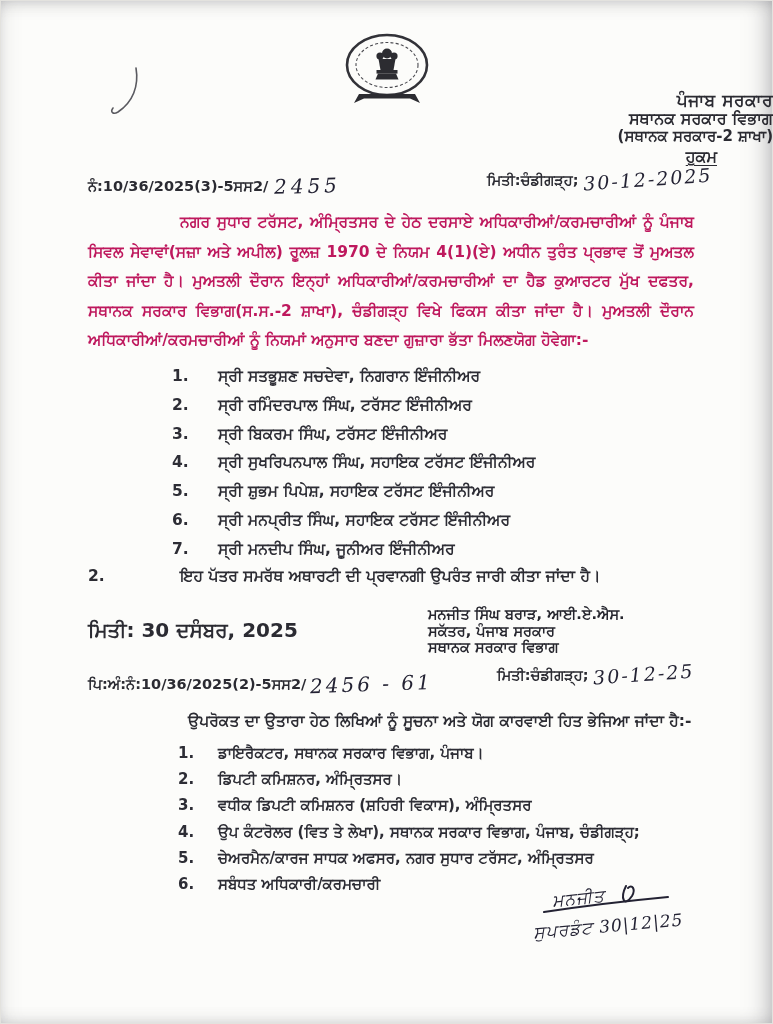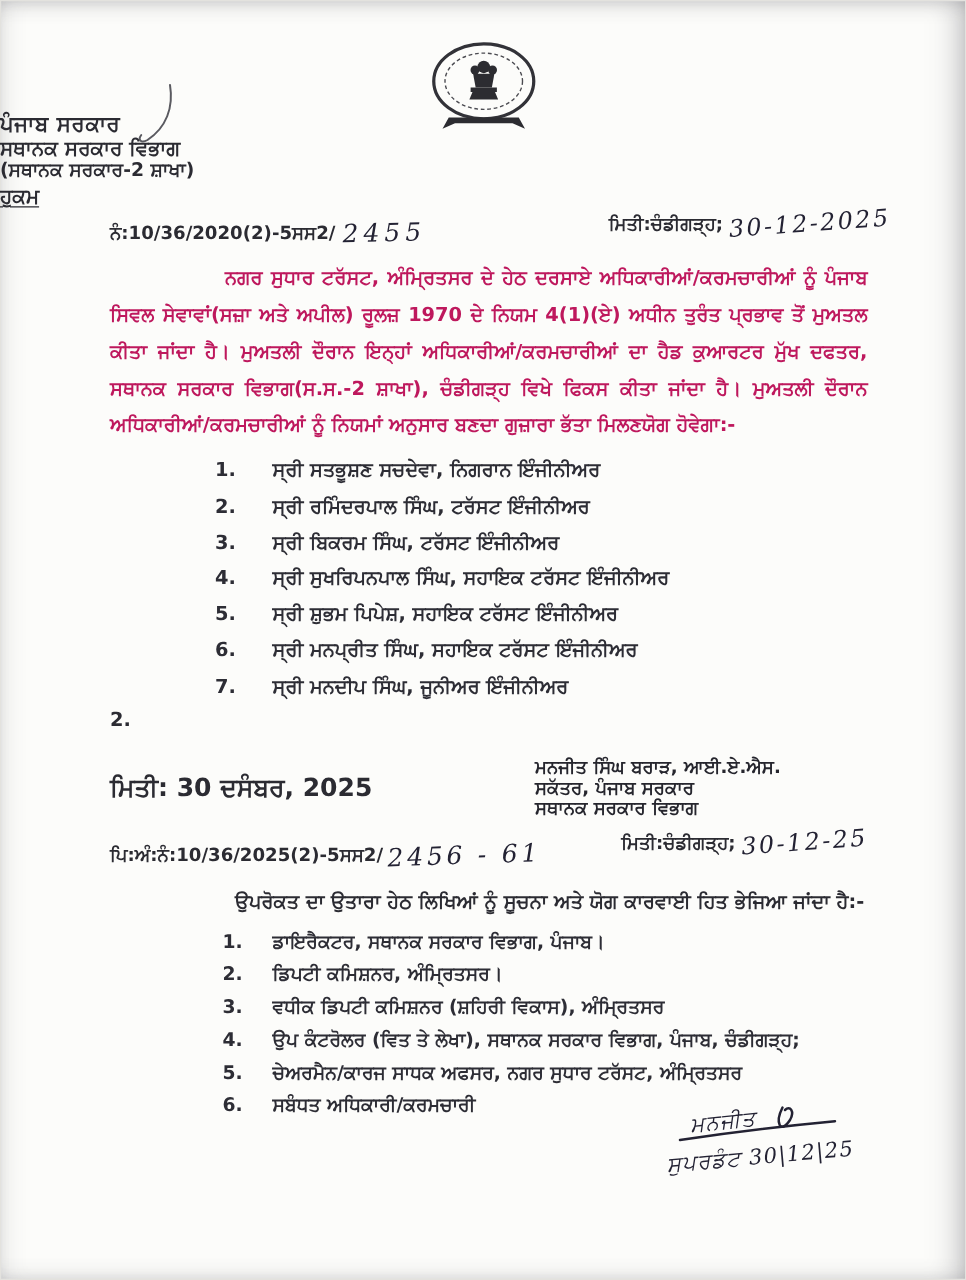--- a/index.html
+++ b/index.html
@@ -20,7 +20,7 @@
   }
   .abs{position:absolute;}
   .printed{font-weight:700;color:#2b2b32;}
-  .center{text-align:left;}
+  .center{text-align:right;}
   
   .emblem{left:340px;top:33px;width:94px;height:78px;}
   .gov-line1{left:0;top:90px;width:773px;font-size:17px;letter-spacing:.5px;}

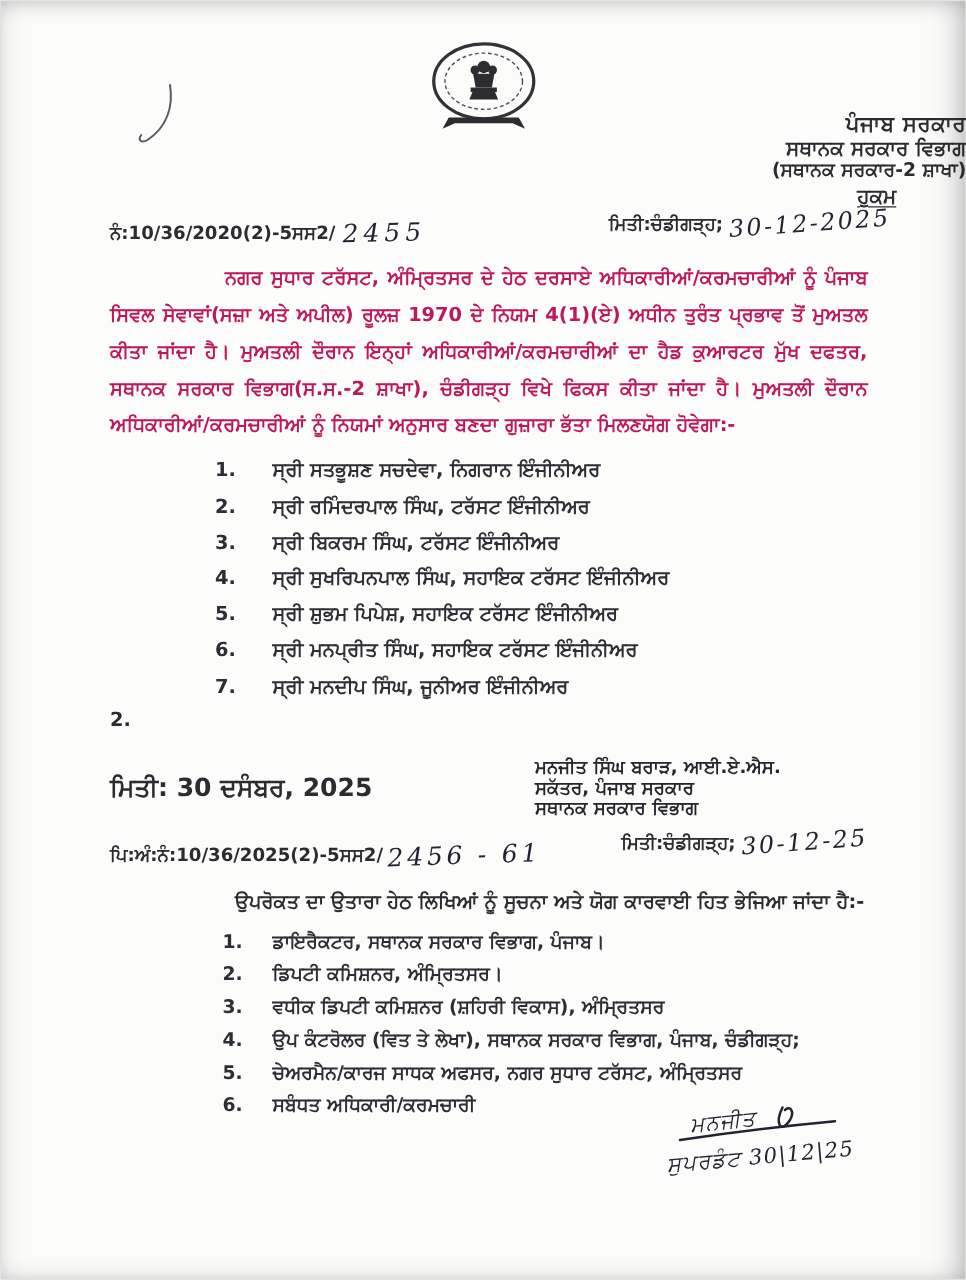--- a/index.html
+++ b/index.html
@@ -99,7 +99,7 @@
   <div class="abs printed center order-title">ਹੁਕਮ</div>
 
   <div class="abs printed ref-left">
-    <span>ਨੰ:10/36/2020(2)-5ਸਸ2/</span><span class="hand">2455</span>
+    <span>ਨੰ:10/36/2025(3)-5ਸਸ2/</span><span class="hand">2455</span>
   </div>
   <div class="abs printed ref-right">
     <span>ਮਿਤੀ:ਚੰਡੀਗੜ੍ਹ;</span><span class="hand">30-12-2025</span>

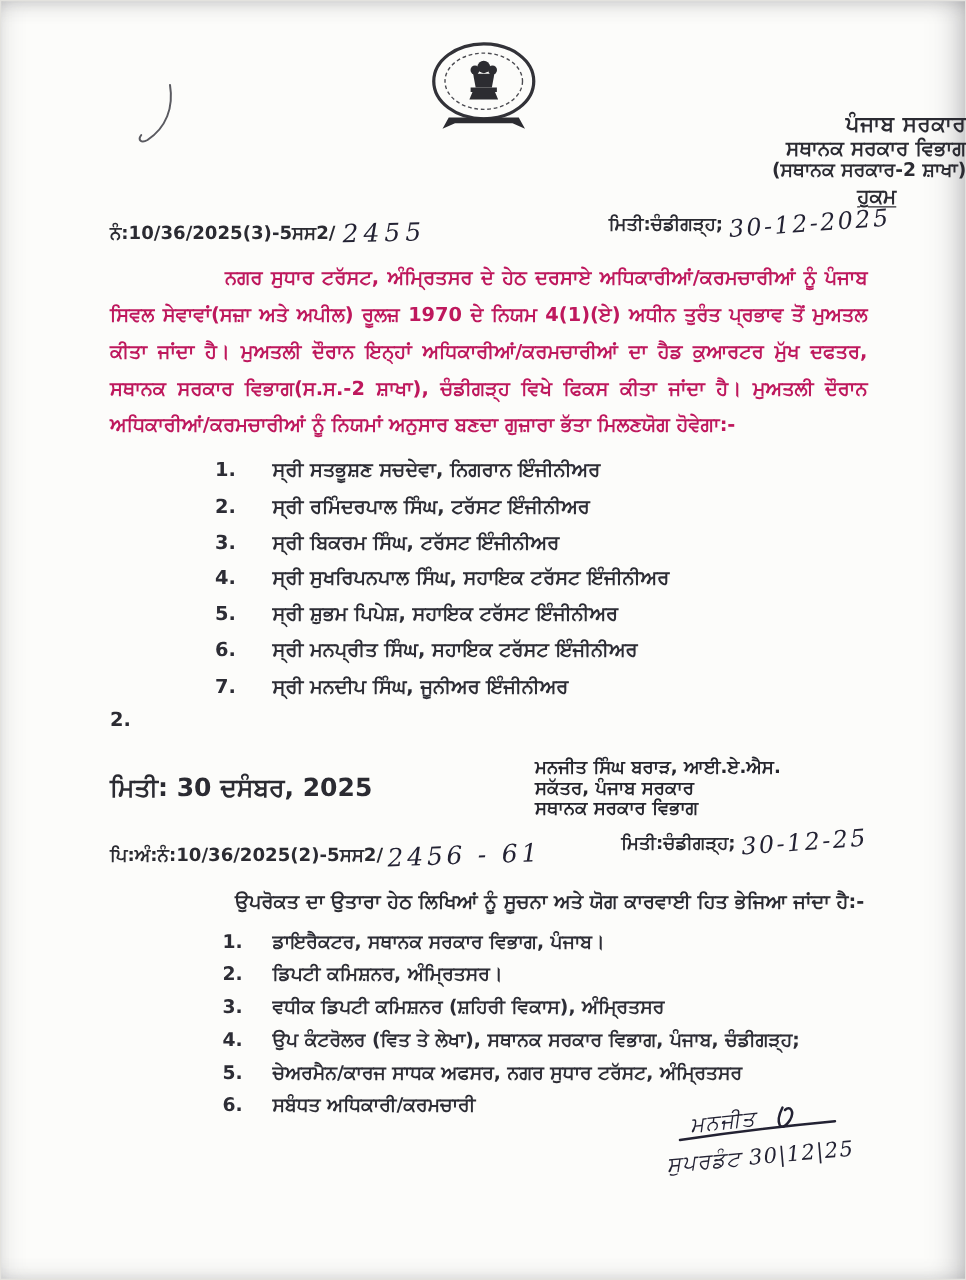--- a/index.html
+++ b/index.html
@@ -139,6 +139,7 @@
   </div>
 
   <div class="abs clause2-num">2.</div>
+  <div class="abs clause2-text">ਇਹ ਪੱਤਰ ਸਮਰੱਥ ਅਥਾਰਟੀ ਦੀ ਪ੍ਰਵਾਨਗੀ ਉਪਰੰਤ ਜਾਰੀ ਕੀਤਾ ਜਾਂਦਾ ਹੈ।</div>
 
   <div class="abs date-line">ਮਿਤੀ: 30 ਦਸੰਬਰ, 2025</div>
   <div class="abs signatory">

